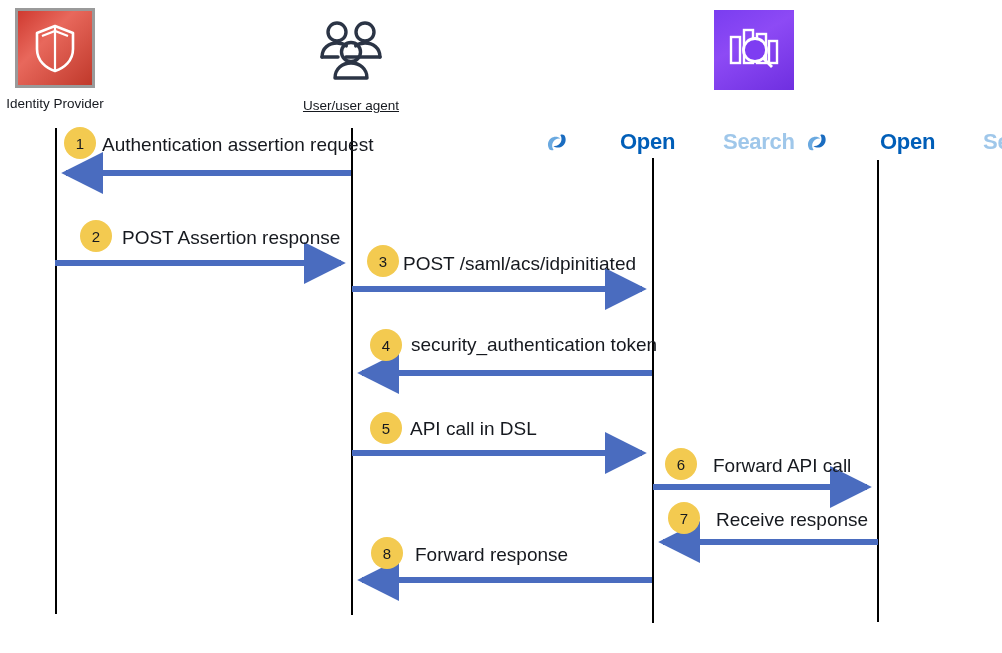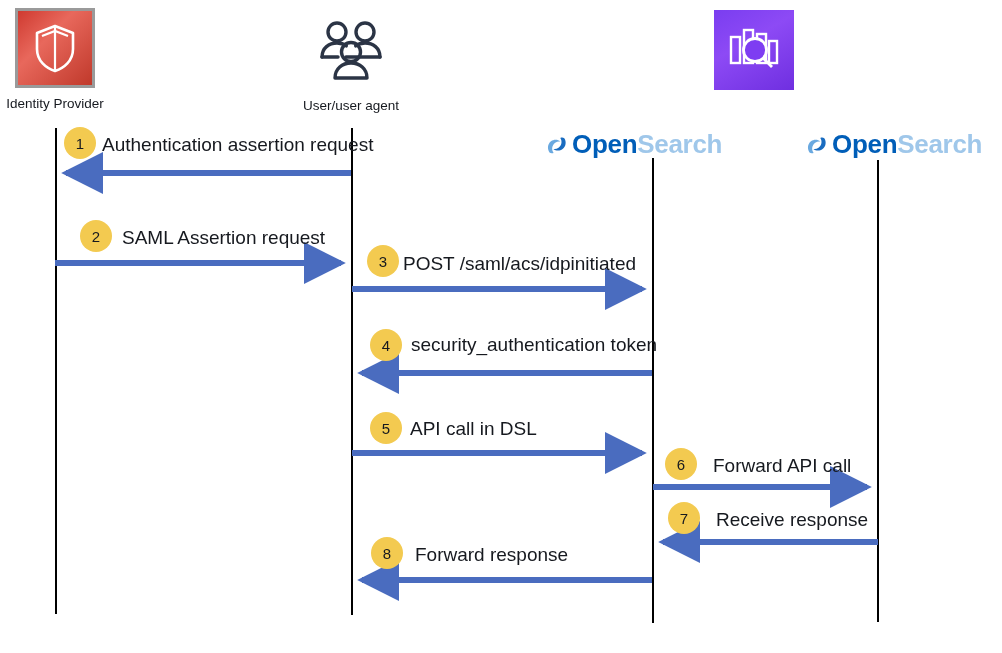--- a/index.html
+++ b/index.html
@@ -110,7 +110,7 @@
   <div class="actor-label" style="margin-top:9px;">Identity Provider</div>
 </div>
 
-<div class="actor" style="left:291px; top:10px; width:120px;">
+<div class="actor" style="left:291px; top:10px; width:120px;text-decoration:underline;">
   <div class="icon-box users-tile">
     <svg width="66" height="62" viewBox="0 0 66 62" aria-hidden="true">
       <g fill="none" stroke="#2b3445" stroke-width="3.4" stroke-linejoin="round" stroke-linecap="round">

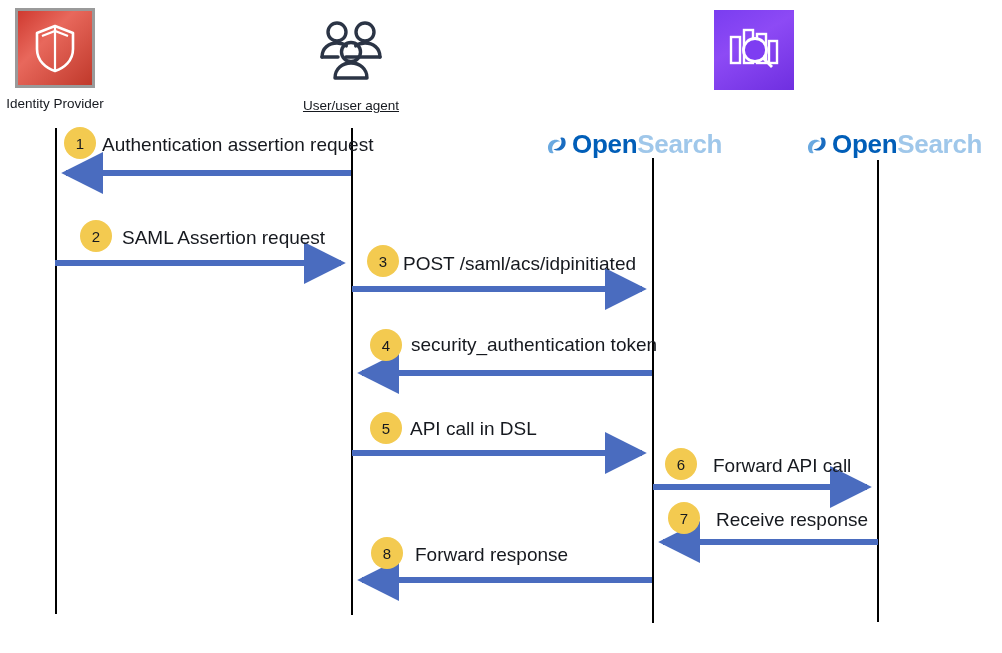--- a/index.html
+++ b/index.html
@@ -85,11 +85,12 @@
   .logo {
     position: absolute;
     white-space: nowrap;
-    font-size: 26px;
+    font-size: 22px;
     font-weight: bold;
     letter-spacing: -0.3px;
     display: flex;
     align-items: center;
+    gap: 48px;
   }
   .logo .w-open { color: #005eb8; }
   .logo .w-search { color: #9fc7ea; }

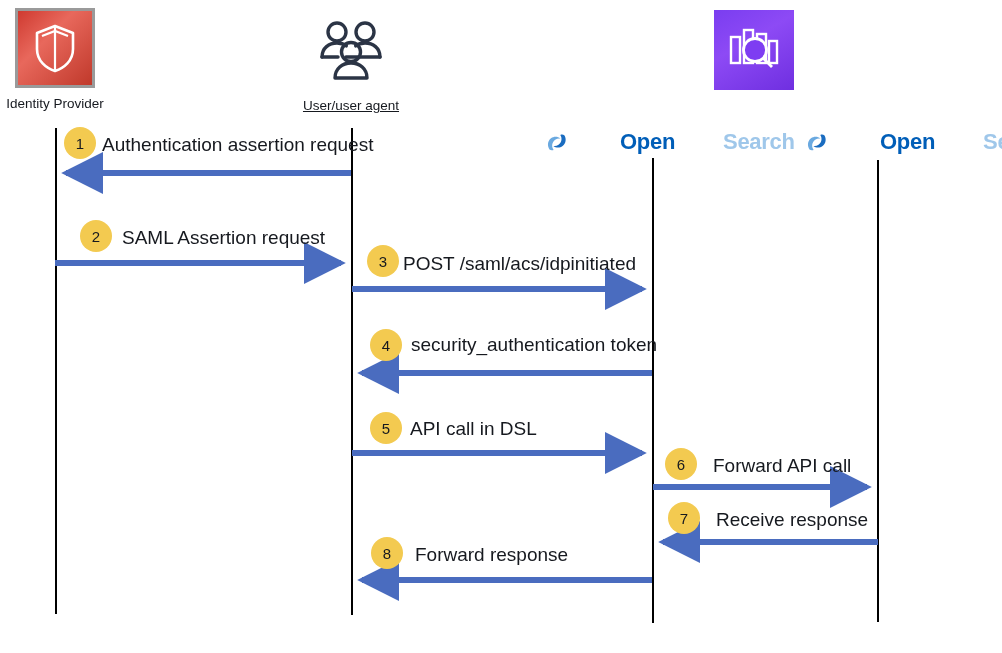--- a/index.html
+++ b/index.html
@@ -204,7 +204,7 @@
 <div class="msg-label" style="left:102px; top:135px;">Authentication assertion request</div>
 
 <div class="badge" style="left:80px; top:220px;">2</div>
-<div class="msg-label" style="left:122px; top:228px;">SAML Assertion request</div>
+<div class="msg-label" style="left:122px; top:228px;">POST Assertion response</div>
 
 <div class="badge" style="left:367px; top:245px;">3</div>
 <div class="msg-label" style="left:403px; top:254px;">POST /saml/acs/idpinitiated</div>

